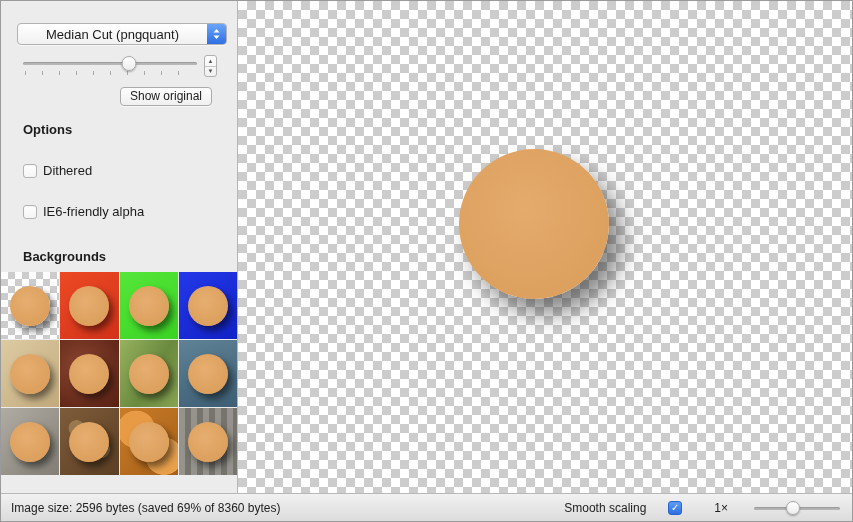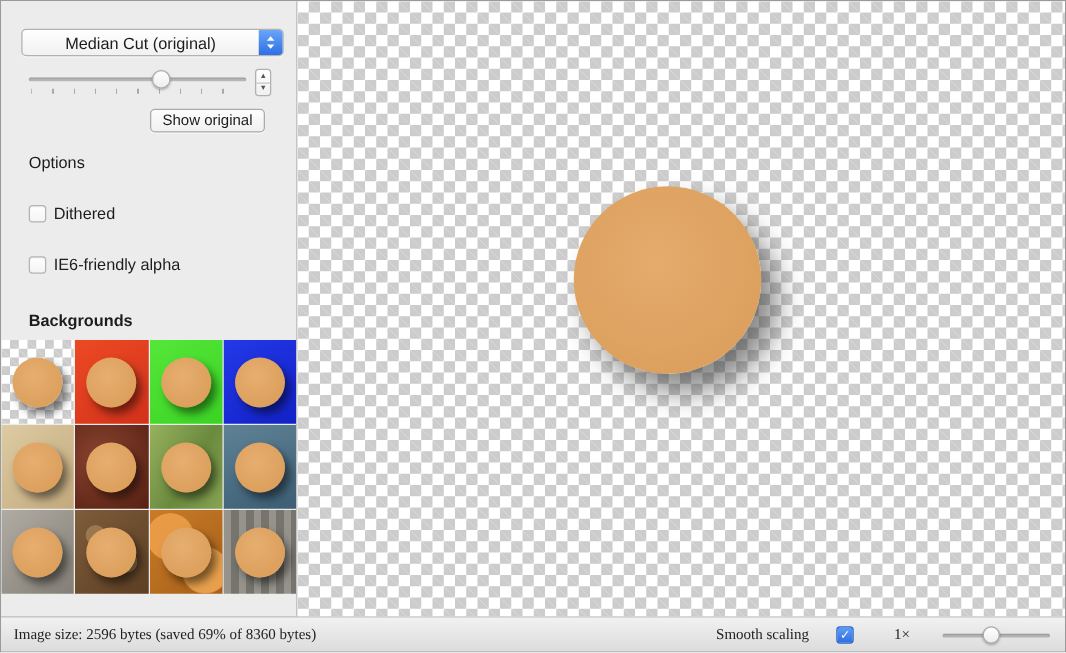--- a/index.html
+++ b/index.html
@@ -102,7 +102,7 @@
 
       <div class="popup-row">
         <div class="popup">
-          <span class="popup-label">Median Cut (original)</span>
+          <span class="popup-label">Median Cut (pngquant)</span>
           <span class="popup-cap">
             <svg width="9" height="12" viewBox="0 0 9 12">
               <path d="M4.5 1 L7.5 4.5 L1.5 4.5 Z" fill="#ffffff"></path>

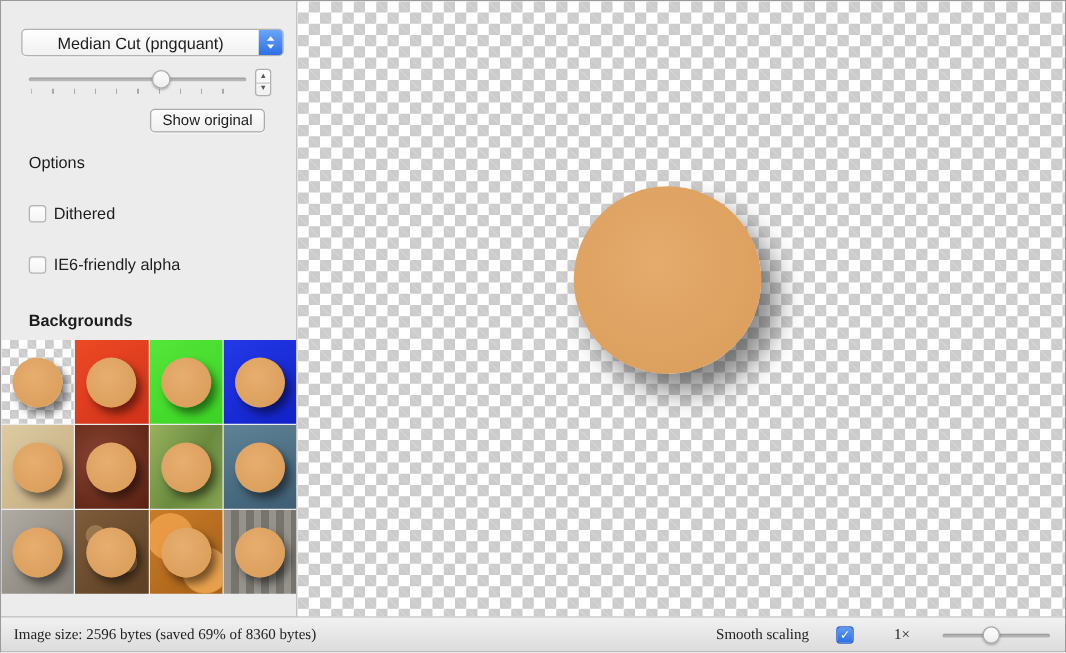--- a/index.html
+++ b/index.html
@@ -46,7 +46,7 @@
   .push-btn { display:inline-block; height:19px; line-height:17px; padding:0 9px; font-size:12px; color:#1c1c1c;
       border:1px solid #ababab; border-radius:4px; background:linear-gradient(#fdfdfd,#f0f0f0); box-shadow:0 1px 0 rgba(255,255,255,.7); cursor:default; font-family:"Liberation Sans",sans-serif; }
 
-  .section-heading { margin:16px 0 0 22px; font-weight:normal; font-size:13px; }
+  .section-heading { margin:16px 0 0 22px; font-weight:bold; font-size:13px; }
   .check-row { margin:26px 0 0 22px; display:flex; align-items:center; gap:6px; font-size:13px; }
   .checkbox { width:14px; height:14px; border:1px solid #b4b4b4; border-radius:3px; background:linear-gradient(#ffffff,#f4f4f4); box-shadow:inset 0 1px 1px rgba(0,0,0,.05); display:flex; align-items:center; justify-content:center; font-size:10px; color:#fff; }
   .checkbox.checked { background:linear-gradient(#5f9ef8,#2e6fe0); border-color:#2a64d0; }

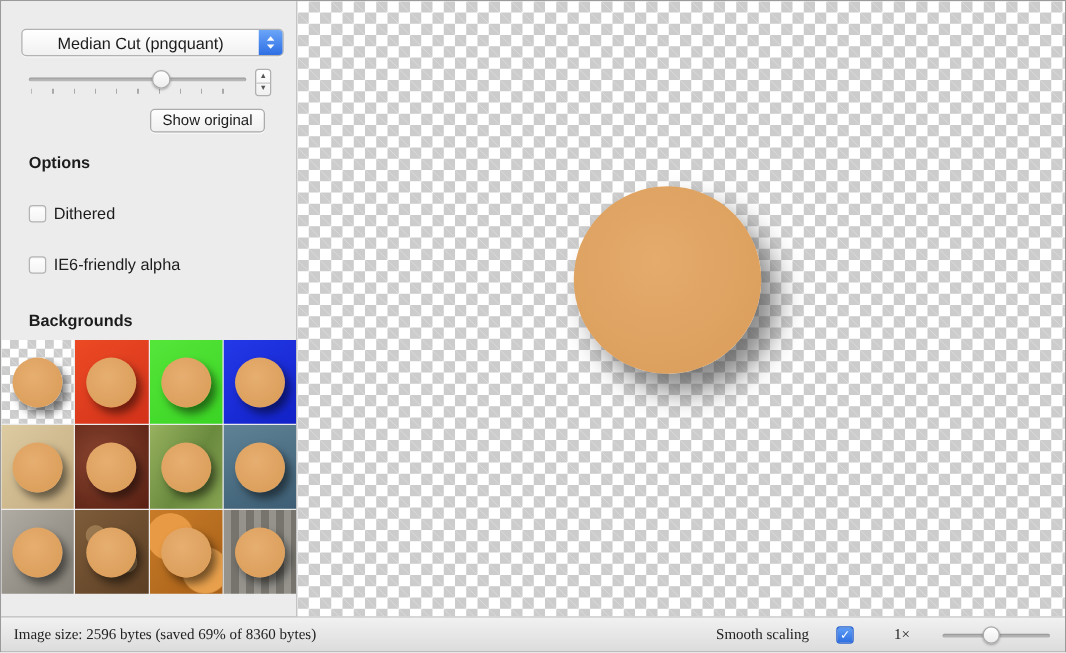--- a/index.html
+++ b/index.html
@@ -82,7 +82,7 @@
 
   
   .statusbar { flex:0 0 28px; height:28px; background:linear-gradient(#f1f1f1,#dcdcdc); border-top:1px solid #b8b8b8;
-      display:flex; align-items:center; justify-content:space-between; padding:0 12px 0 10px; font-size:12px; color:#222;font-family:Liberation Serif, serif; }
+      display:flex; align-items:center; justify-content:space-between; padding:0 12px 0 10px; font-size:12px; color:#222; }
   .status-right { display:flex; align-items:center; gap:22px; }
   .zoom-label { margin-left:10px; }
   .zoom-slider { position:relative; width:86px; height:16px; margin-left:4px; }

